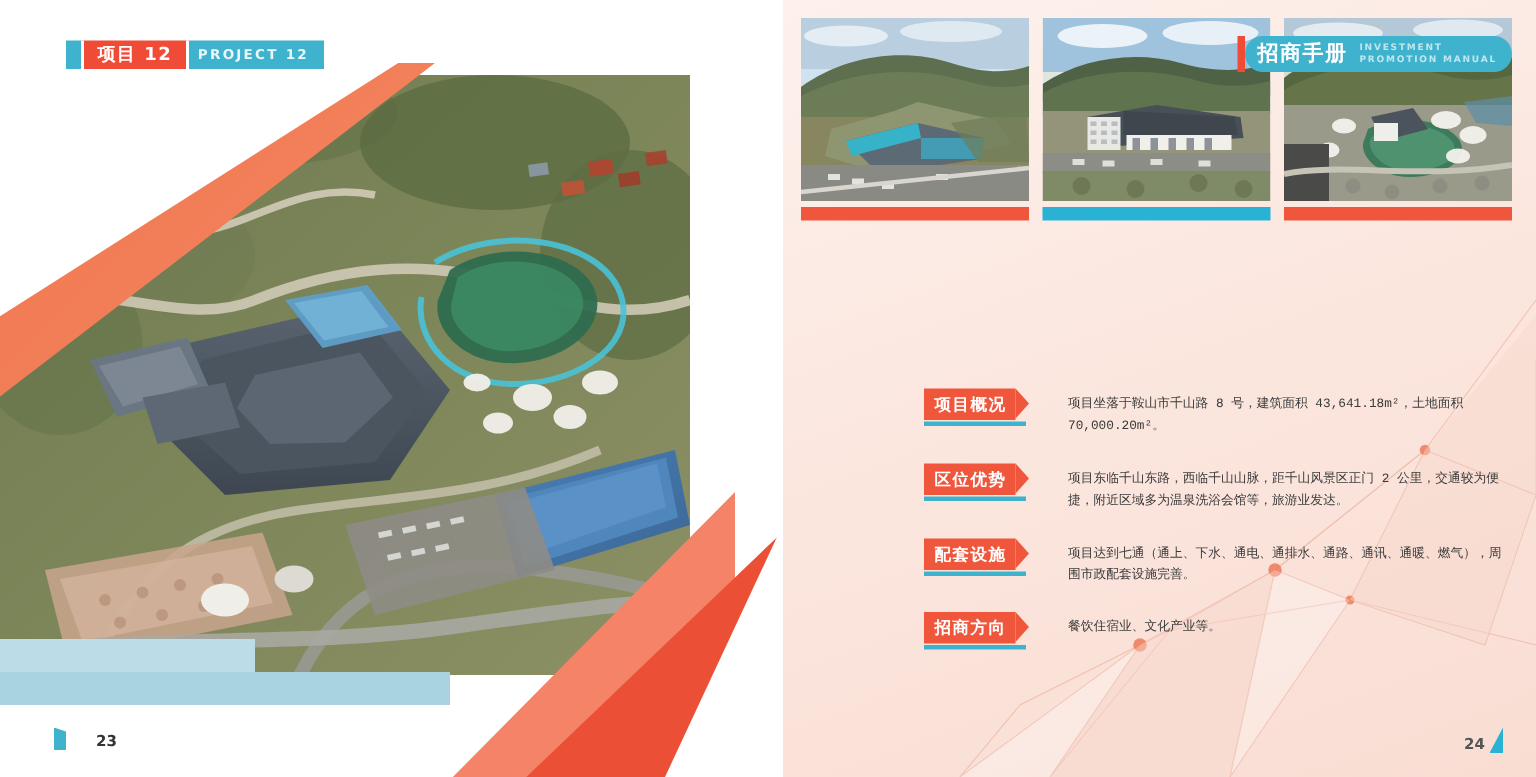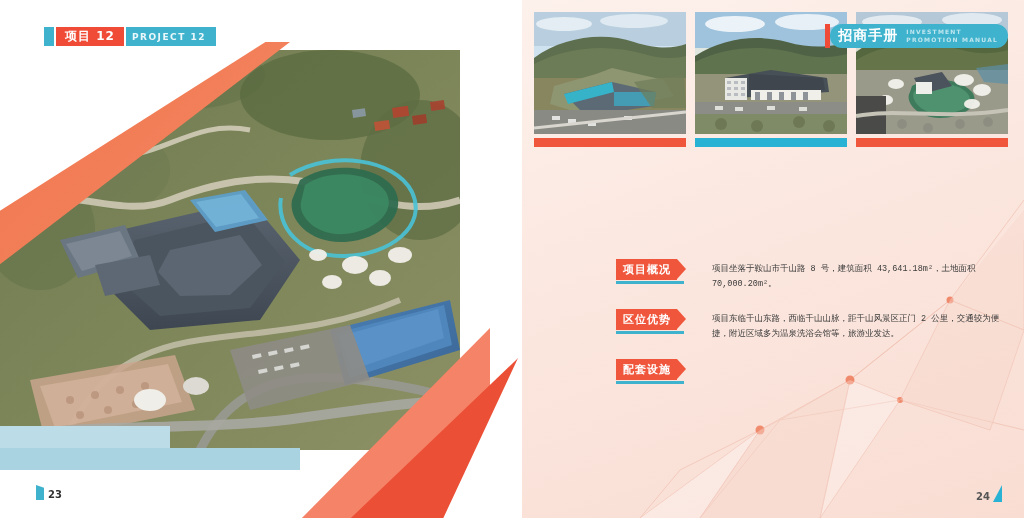--- a/index.html
+++ b/index.html
@@ -459,6 +459,7 @@
           <div class="tag">配套设施</div>
           <div class="tag-underline"></div>
         </div>
+        <div class="info-text">项目达到七通（通上、下水、通电、通排水、通路、通讯、通暖、燃气），周围市政配套设施完善。</div>
       </div>
 
     </div>

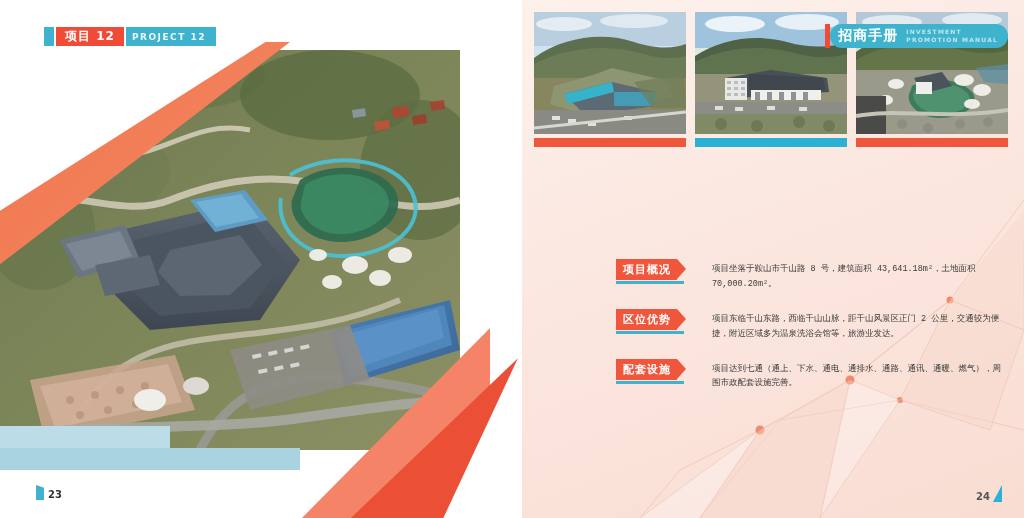--- a/index.html
+++ b/index.html
@@ -462,6 +462,13 @@
         <div class="info-text">项目达到七通（通上、下水、通电、通排水、通路、通讯、通暖、燃气），周围市政配套设施完善。</div>
       </div>
 
+      <div class="info-row">
+        <div class="tag-wrap">
+          <div class="tag">招商方向</div>
+          <div class="tag-underline"></div>
+        </div>
+        <div class="info-text">餐饮住宿业、文化产业等。</div>
+      </div>
     </div>
 
     <div class="pagenum-right">

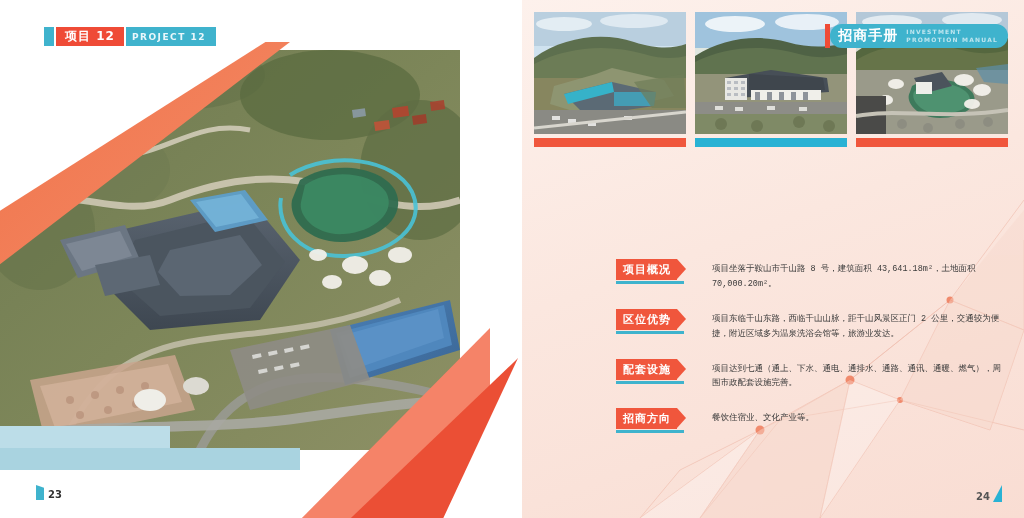--- a/index.html
+++ b/index.html
@@ -77,7 +77,7 @@
 
   
   .pagenum-left {
-    position:absolute; left: 36px; bottom: 18px; display:flex; align-items:flex-end; gap:4px;
+    position:absolute; left: 36px; bottom: 18px; display:flex; align-items:flex-end; gap:20px;
     z-index: 30;
   }
   .pn-flag {

